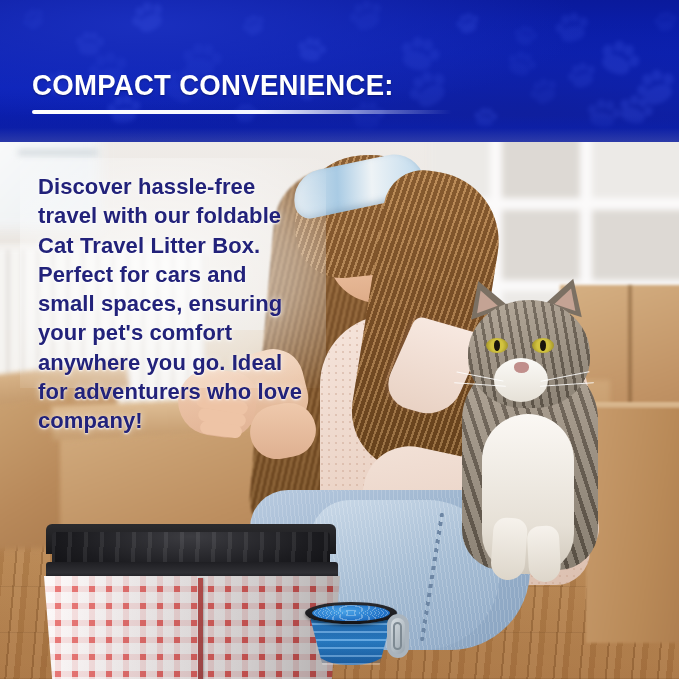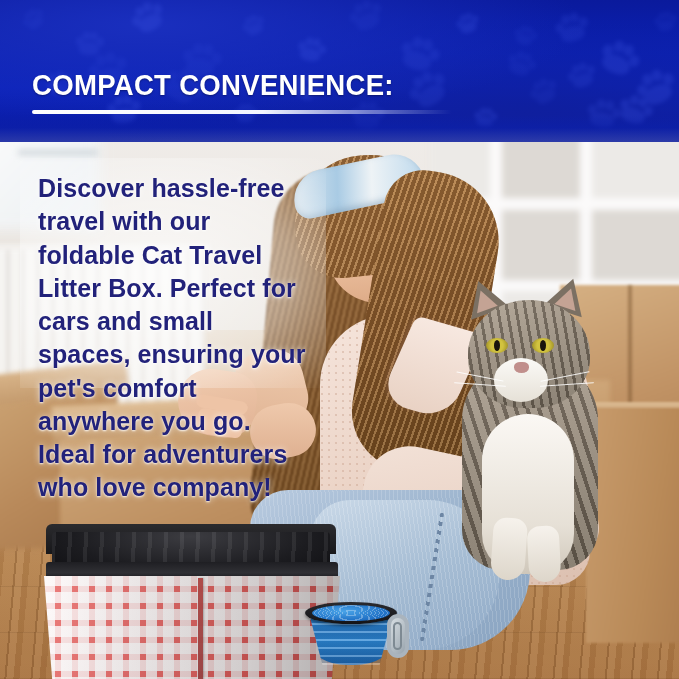--- a/index.html
+++ b/index.html
@@ -306,7 +306,7 @@
 
   
   .copy { position:absolute; left:38px; top:172px; width:268px;
-          font-size:25px; line-height:1.33; font-weight:600;
+          font-size:22px; line-height:1.33; font-weight:600;
           color:#22227a; letter-spacing:.1px;
           text-shadow:0 1px 2px rgba(255,255,255,.85), 0 0 7px rgba(255,255,255,.75); }
   .copy-veil { position:absolute; left:20px; top:158px; width:306px; height:230px;

